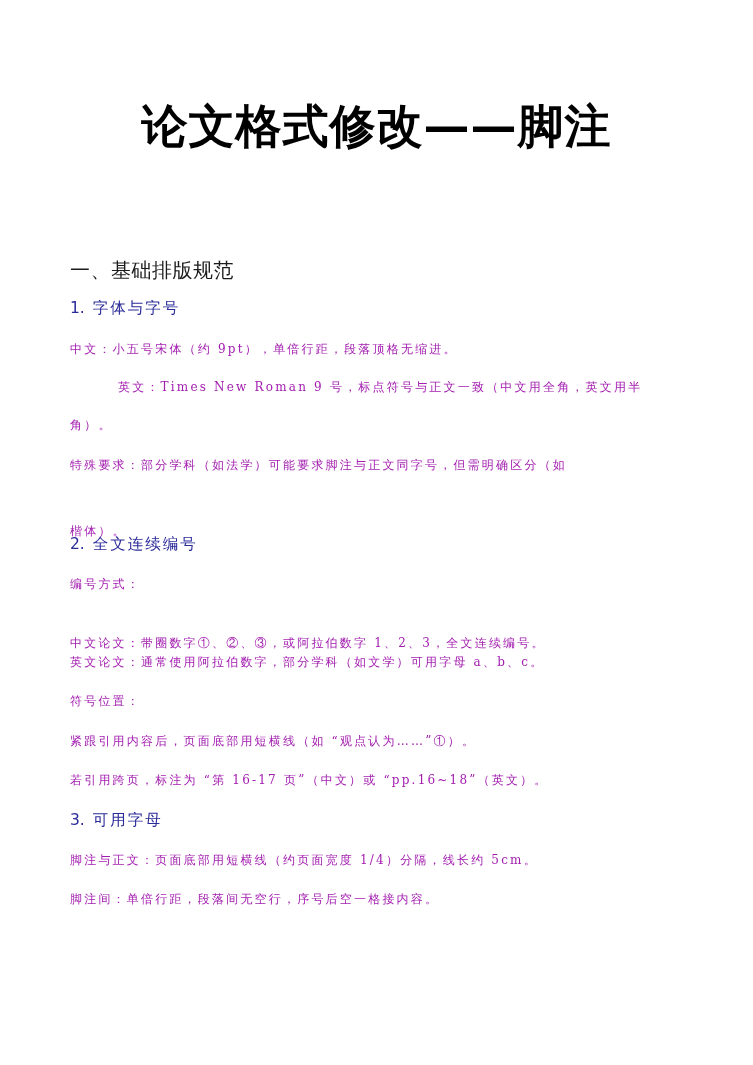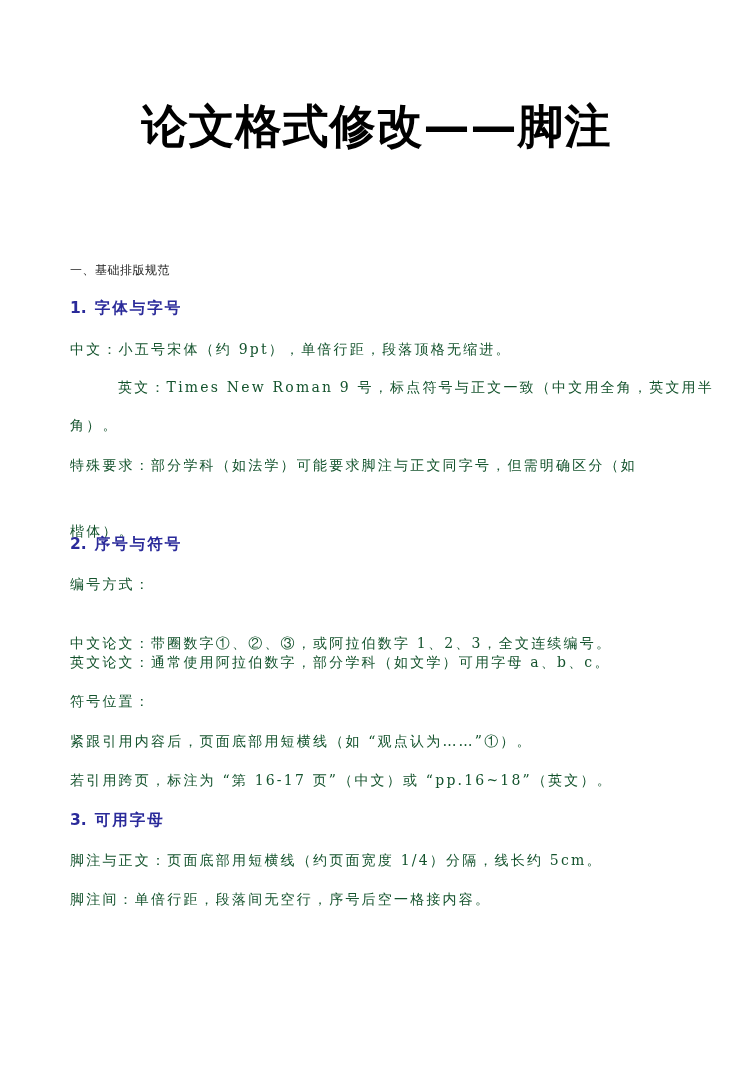--- a/index.html
+++ b/index.html
@@ -39,7 +39,7 @@
       color: #14532d;
     }
     .section-heading {
-      font-size: 12px;
+      font-size: 20px;
       letter-spacing: 0.5px;
       color: #1a1a1a;
     }

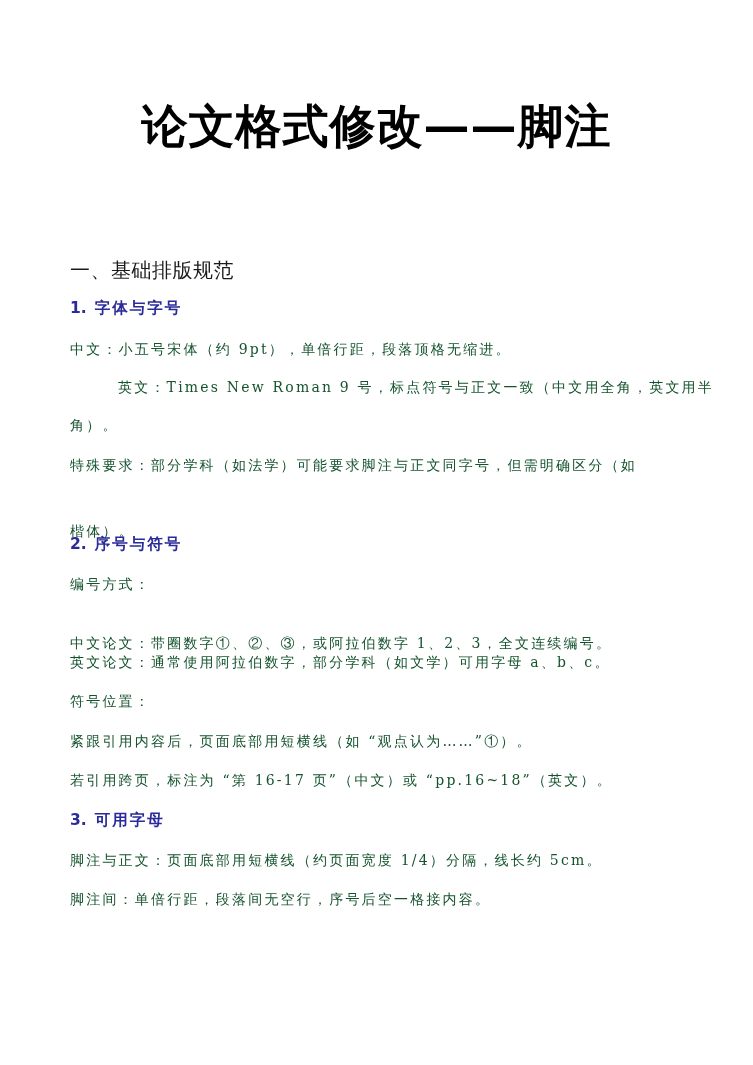--- a/index.html
+++ b/index.html
@@ -47,7 +47,6 @@
       font-size: 15.5px;
       color: #2a2a9a;
       letter-spacing: 2px;
-      font-weight: bold;
     }
     .sub-heading .num {
       font-family: "DejaVu Sans", "Liberation Sans", sans-serif;

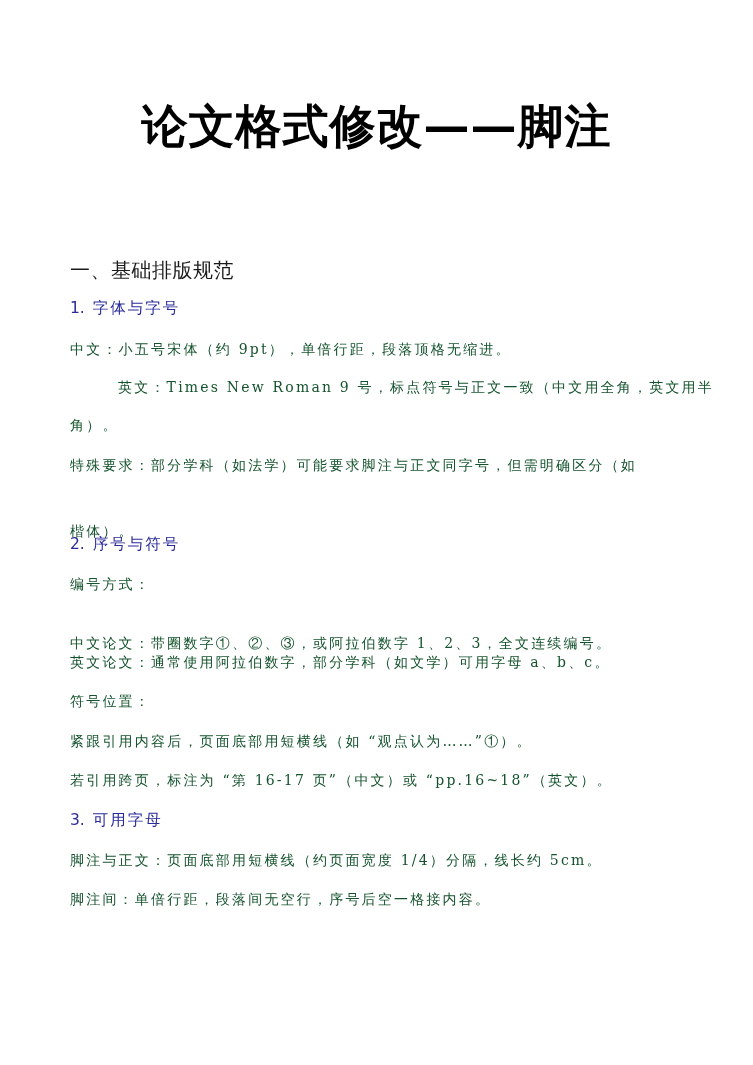--- a/index.html
+++ b/index.html
@@ -32,11 +32,11 @@
       position: absolute;
       left: 70px;
       width: 630px;
-      font-size: 14px;
+      font-size: 12px;
       line-height: 22px;
       letter-spacing: 2.2px;
       white-space: nowrap;
-      color: #14532d;
+      color: #a21caf;
     }
     .section-heading {
       font-size: 20px;

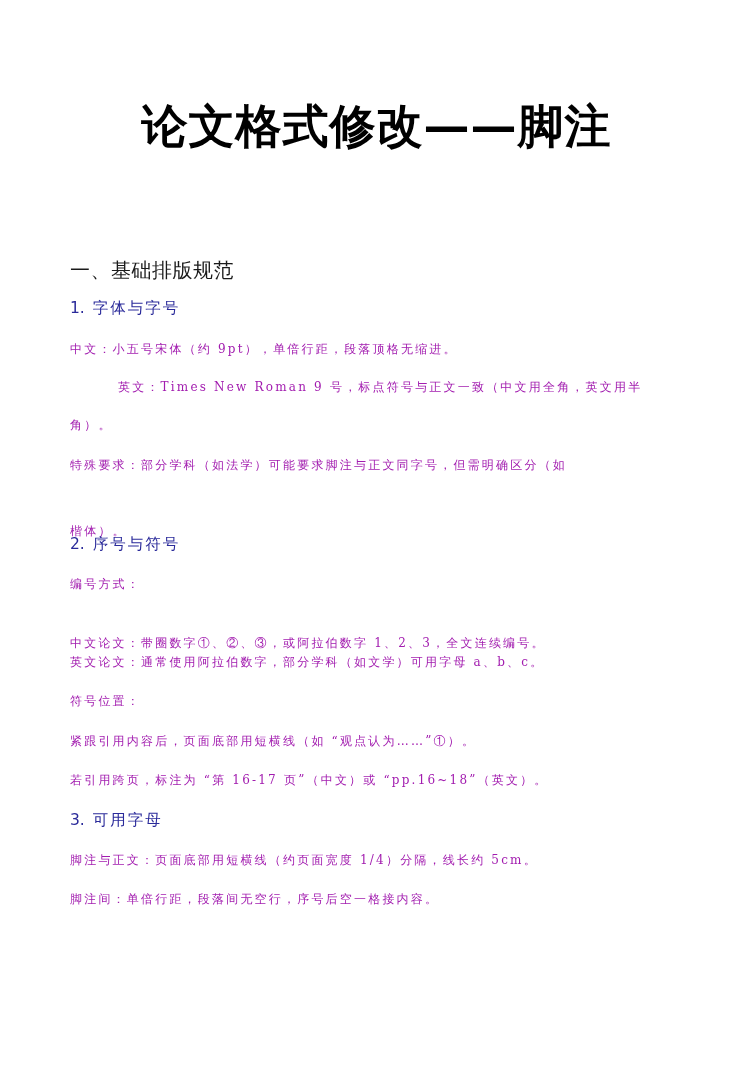--- a/index.html
+++ b/index.html
@@ -73,7 +73,7 @@
   <div class="line" style="top:520px;">楷体）。</div>
 
   <div class="line sub-heading" style="top:533px;">
-    <span class="num">2.</span><span>序号与符号</span>
+    <span class="num">2.</span><span>全文连续编号</span>
   </div>
   <div class="line" style="top:573px;">编号方式：</div>
   <div class="line" style="top:632px;">中文论文：带圈数字①、②、③，或阿拉伯数字 1、2、3，全文连续编号。</div>

